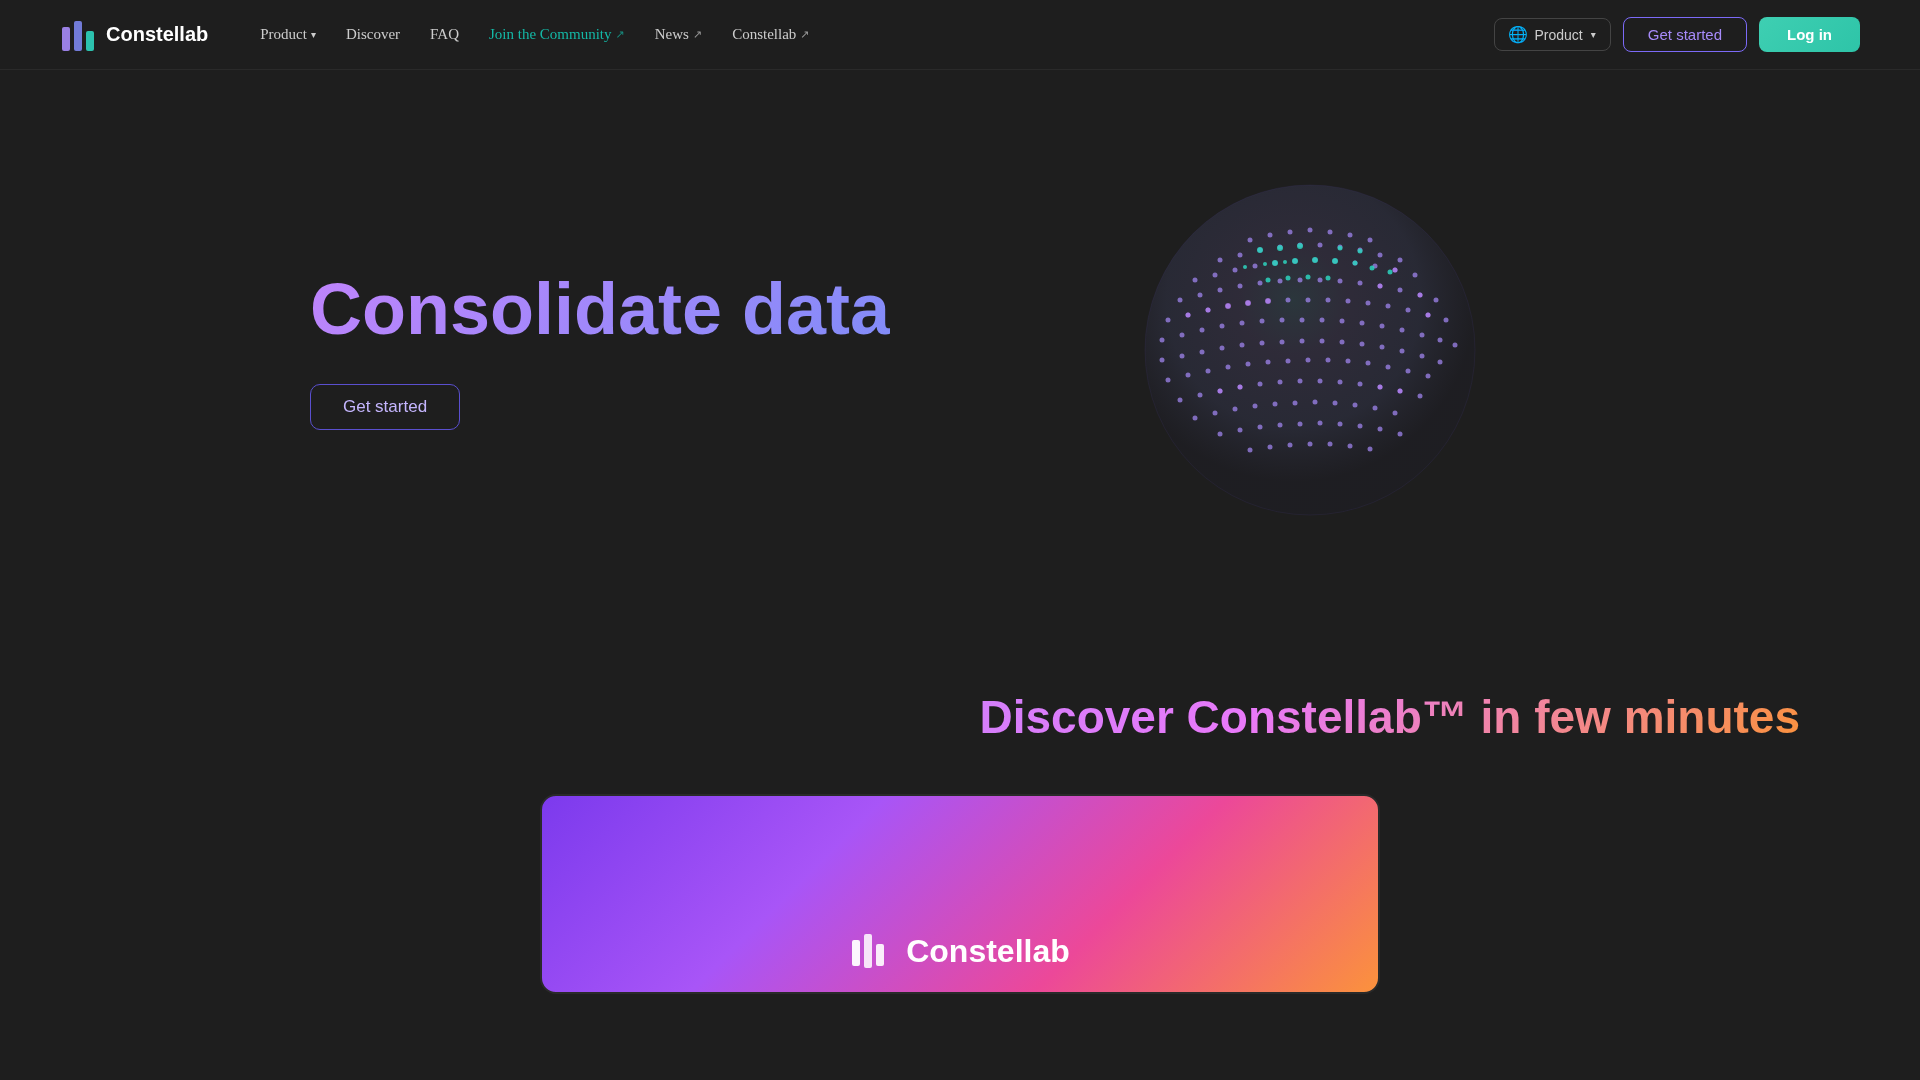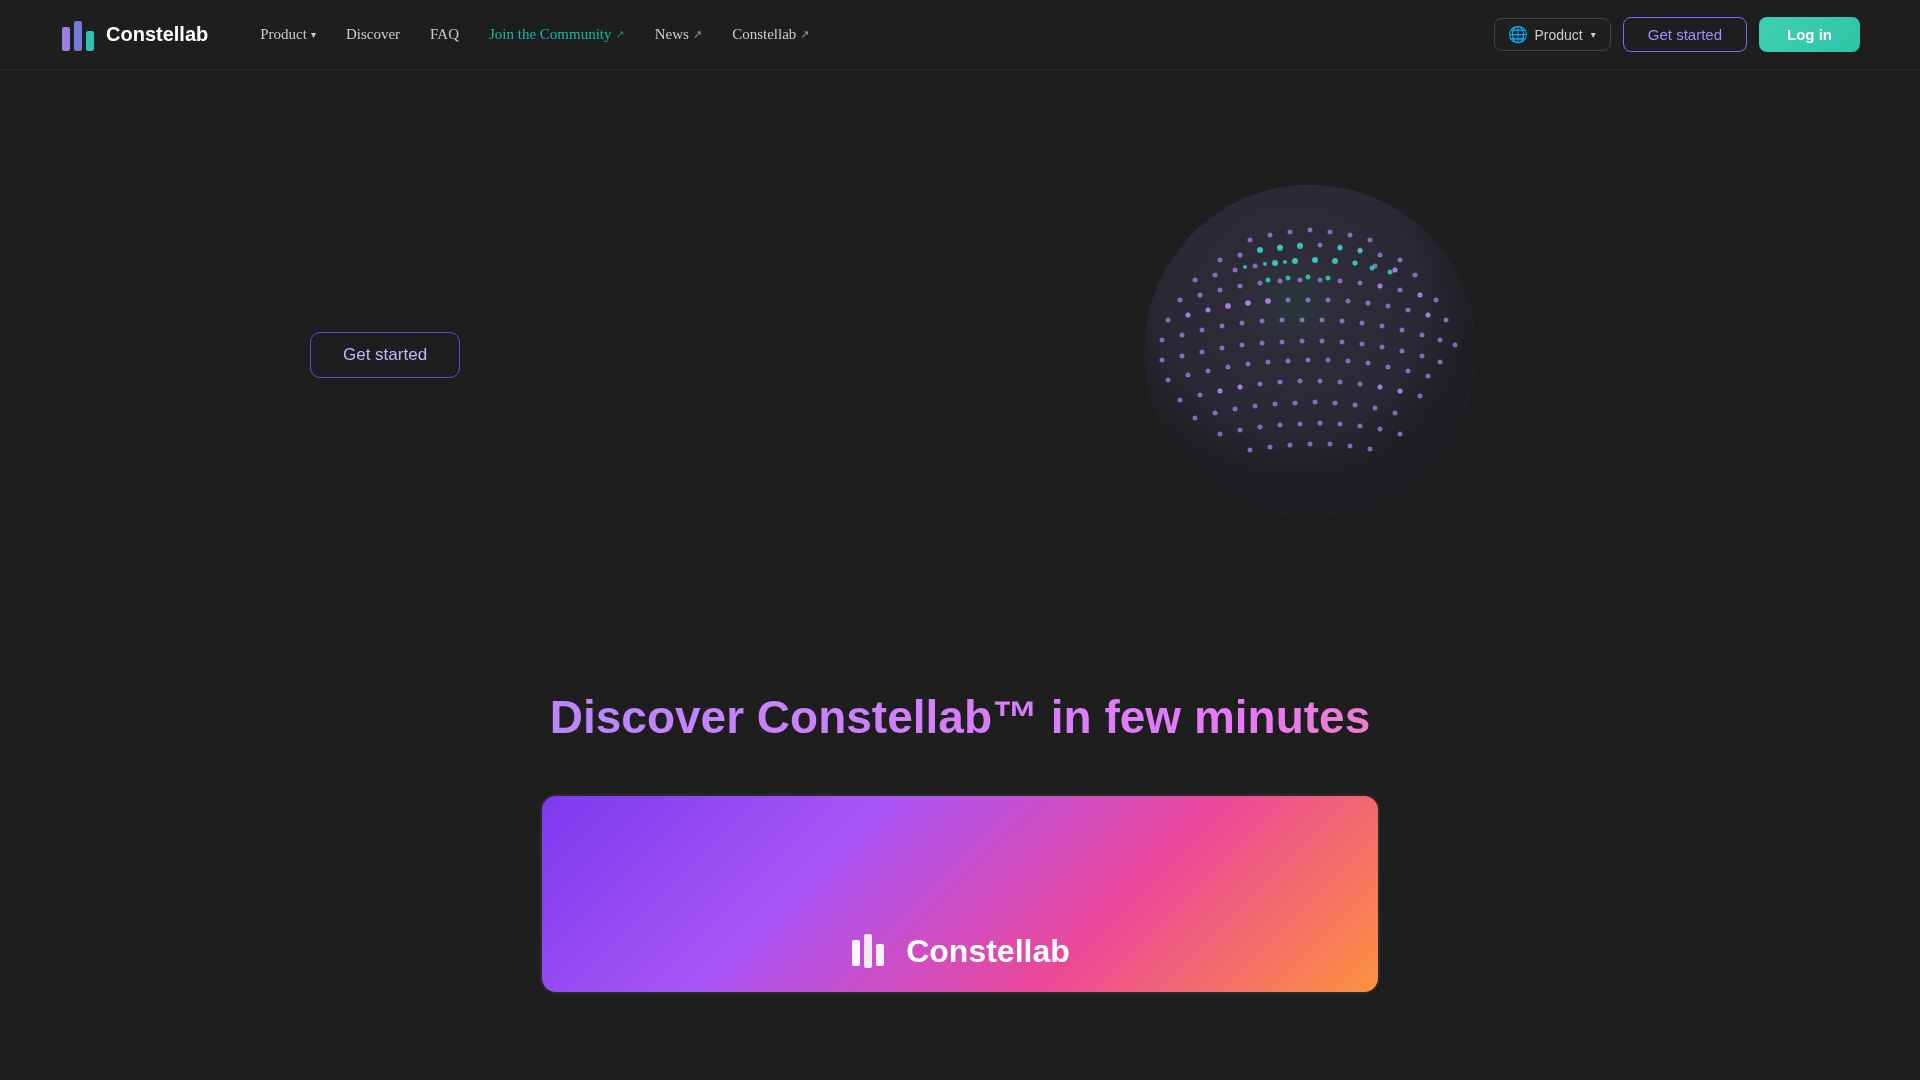--- a/index.html
+++ b/index.html
@@ -283,6 +283,7 @@
 
 <section class="hero">
   <div class="hero-content">
+    <h1 class="hero-title">Consolidate data</h1>
     <button class="btn-hero-cta">Get started</button>
   </div>
 

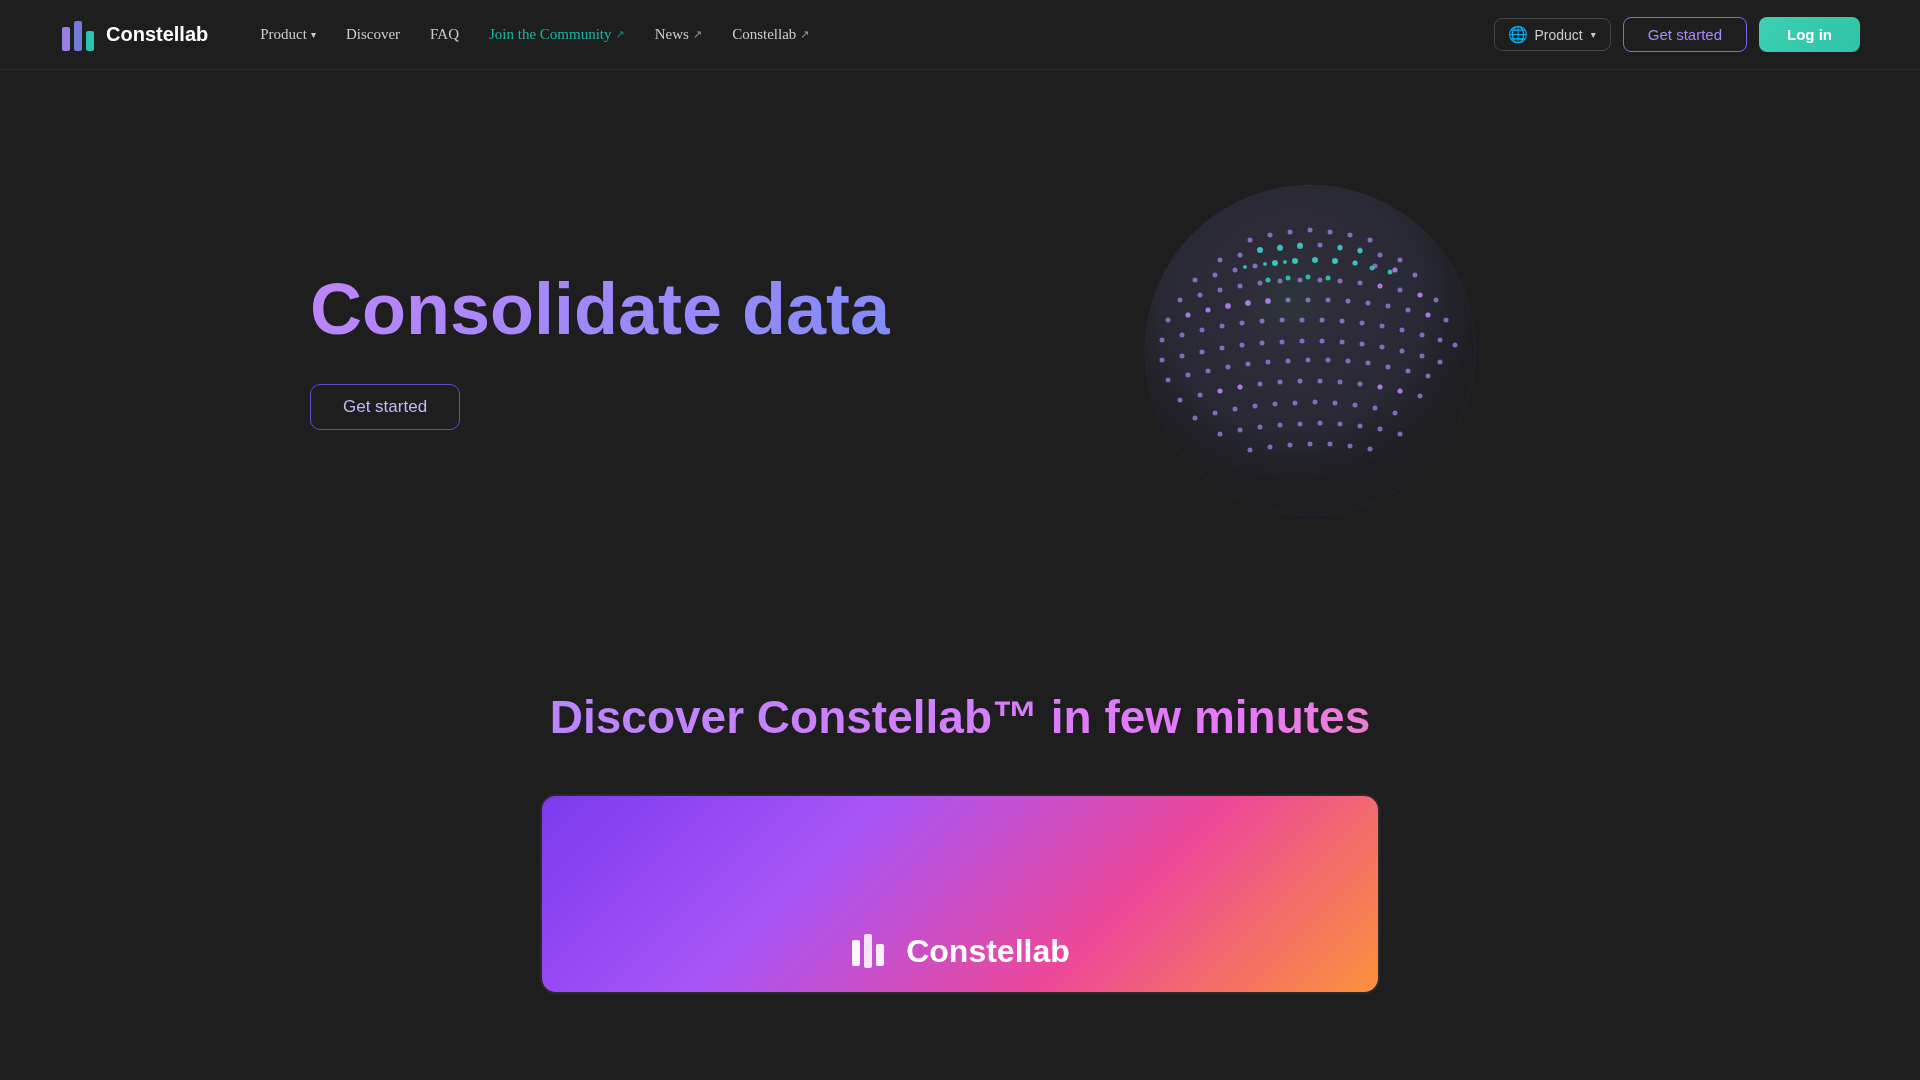--- a/index.html
+++ b/index.html
@@ -189,7 +189,7 @@
     
     .discover-section {
       padding: 60px 120px 40px;
-      text-align: center;
+      text-align: right;
     }
     .discover-title {
       font-size: 46px;

